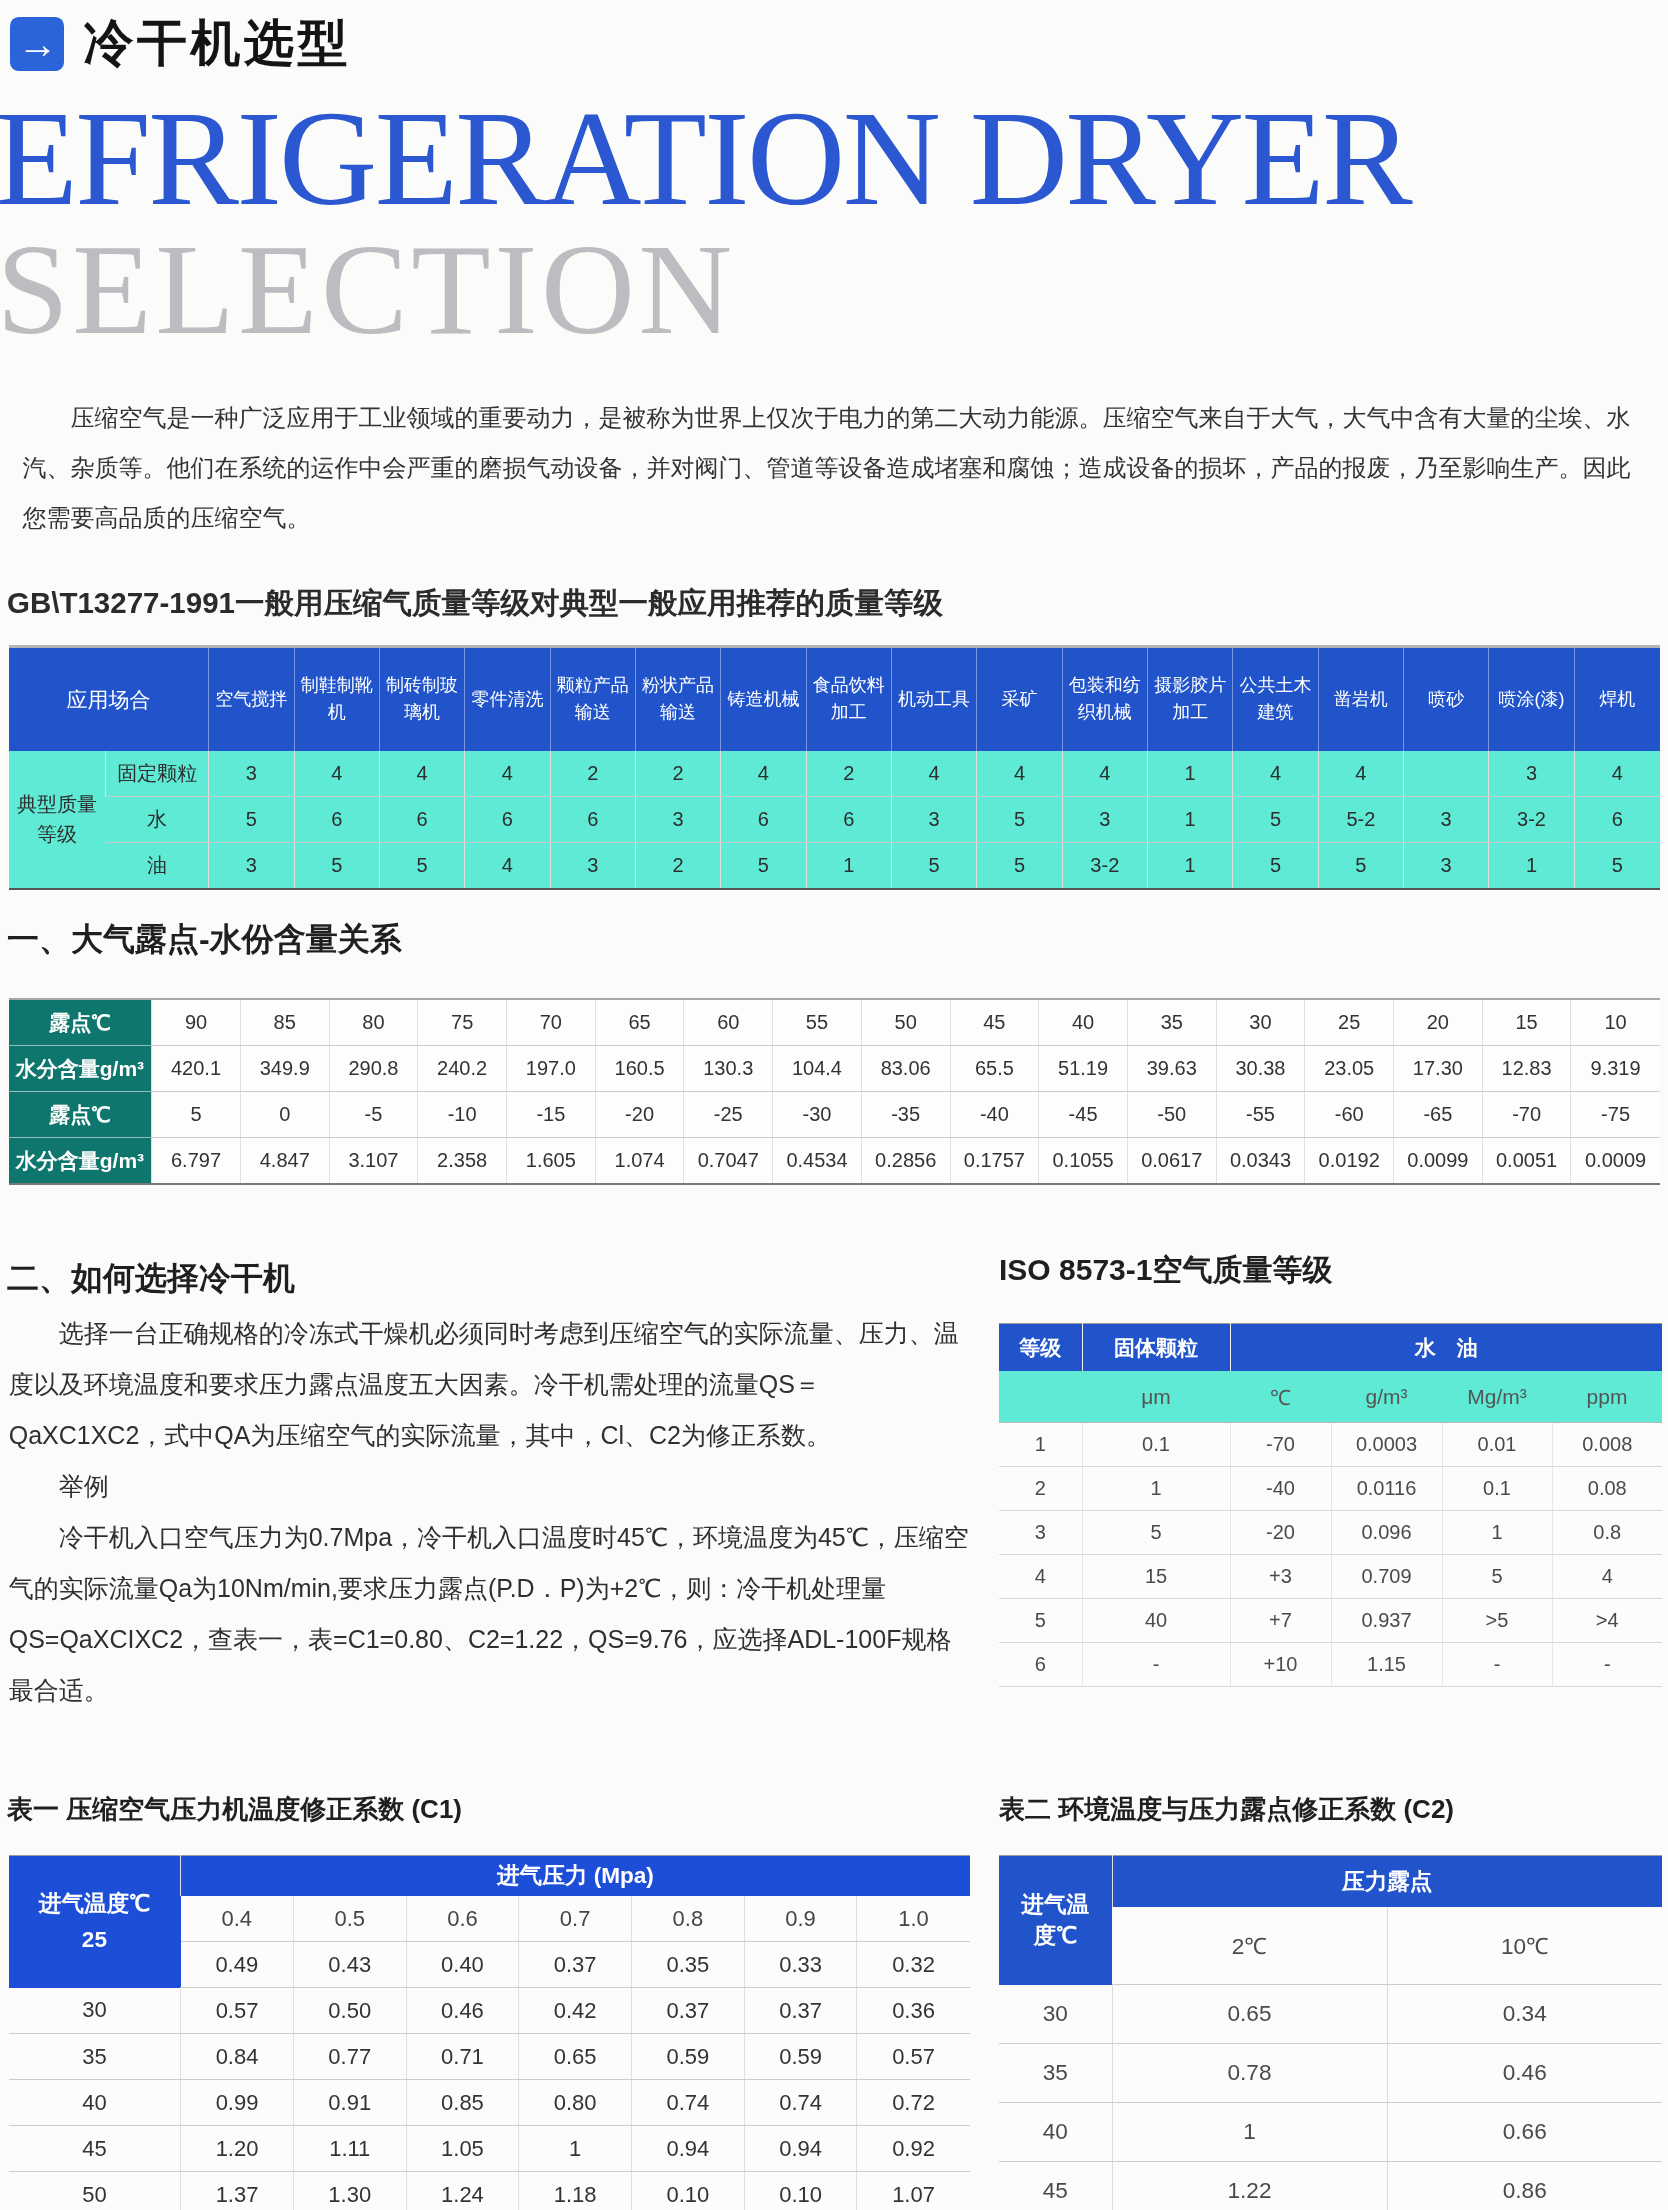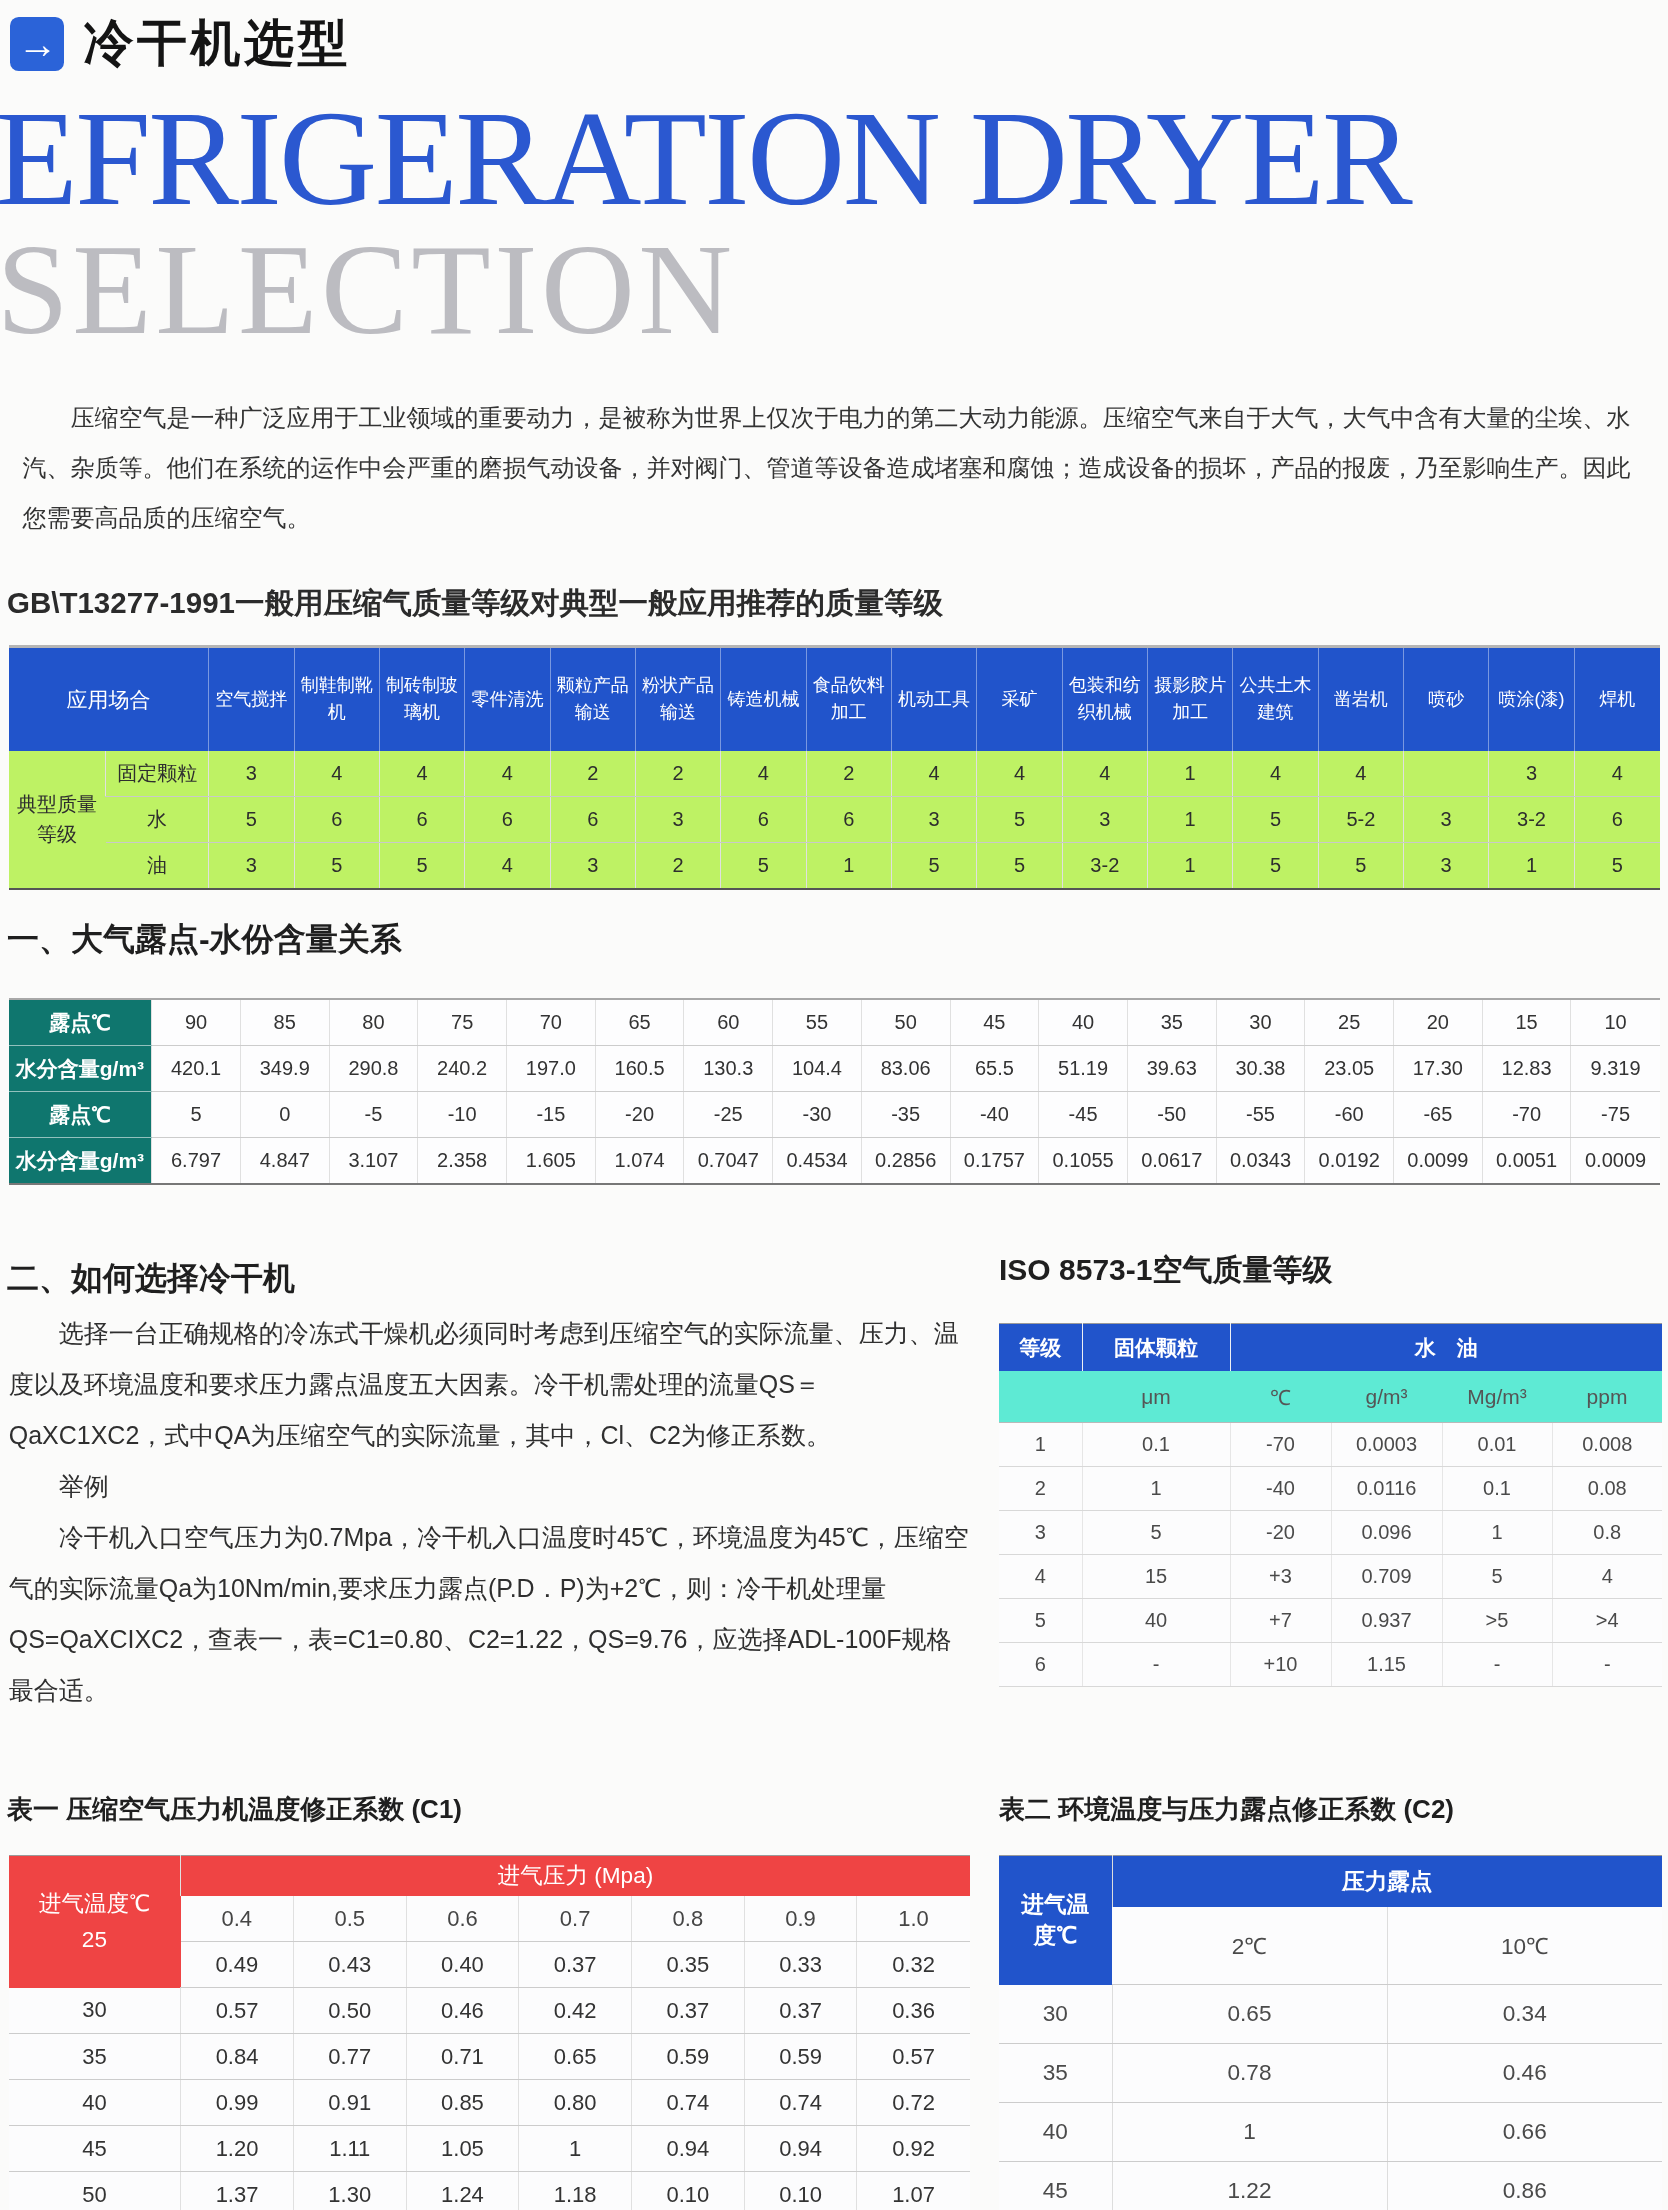--- a/index.html
+++ b/index.html
@@ -30,7 +30,7 @@
                padding:3.5px 1.7px;vertical-align:middle;border-left:0.9px solid rgba(255,255,255,.4);}
   .gb-table th:first-child{border-left:none;font-size:21px;}
   .gb-table thead tr{height:104px;}
-  .gb-table td{background:#bef264;font-size:20px;text-align:center;height:43px;
+  .gb-table td{background:#5eead4;font-size:20px;text-align:center;height:43px;
                border-bottom:0.9px solid #c9c9c9;border-left:0.9px solid #e0e0e0;color:#2e2e2e;}
   .gb-table td:first-child{border-left:none;}
   .gb-table td.group{font-size:20px;line-height:1.5;}

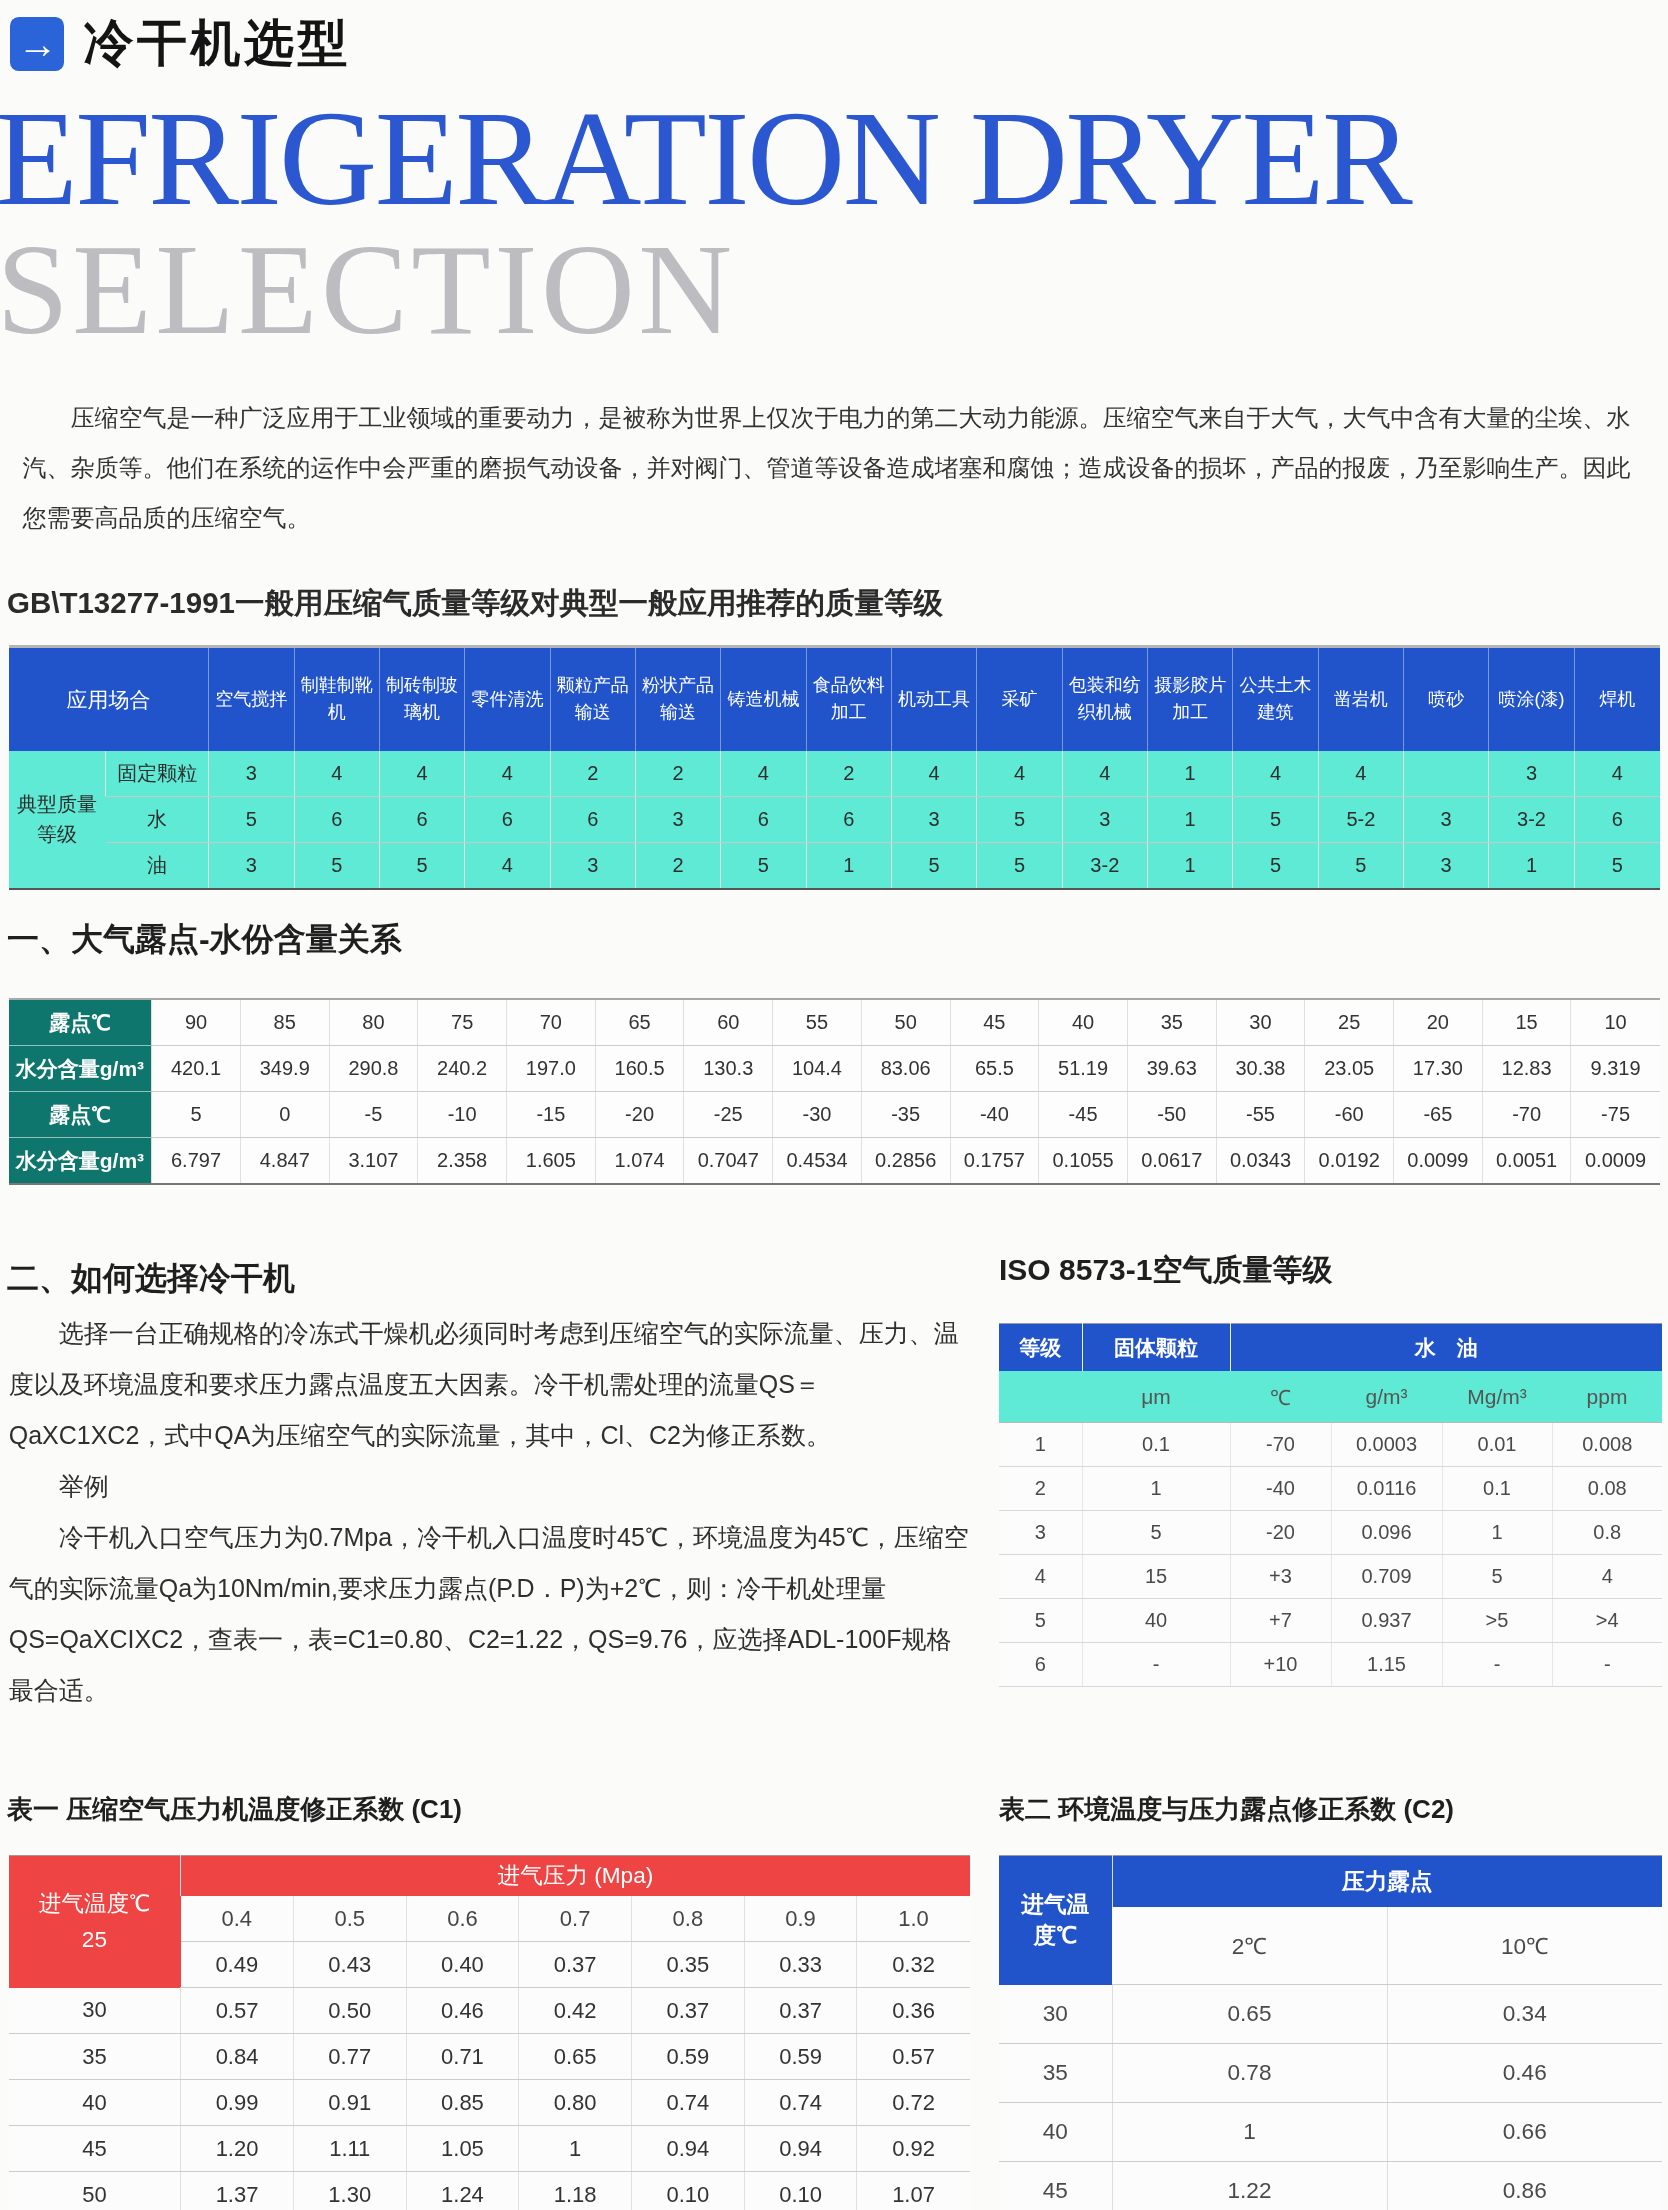--- a/index.html
+++ b/index.html
@@ -71,7 +71,7 @@
   .c1-table td{height:43px;text-align:center;font-size:22px;color:#333;background:#fcfcfd;
                border-bottom:0.9px solid #ccc;border-left:0.9px solid #e0e0e0;}
   .c1-table td:first-child{border-left:none;}
-  .c1-table td.blue{background:#ef4444;color:#fff;font-weight:400;font-size:22.6px;
+  .c1-table td.blue{background:#1d4ed8;color:#fff;font-weight:700;font-size:22.6px;
                     border-bottom:none;line-height:1.6;}
   .c1-table tr.h1 td.span{height:38px;}
   .c1-table tr.sub td{color:#454545;}

